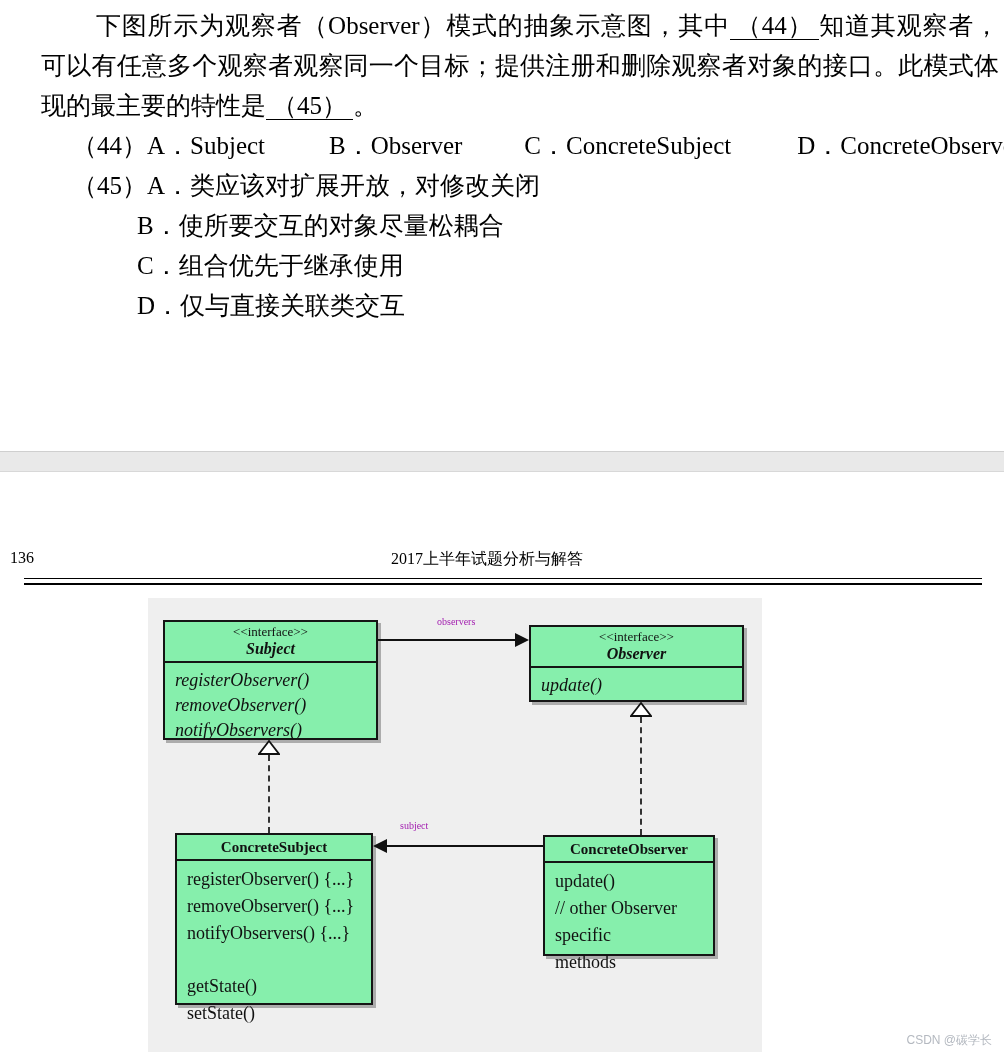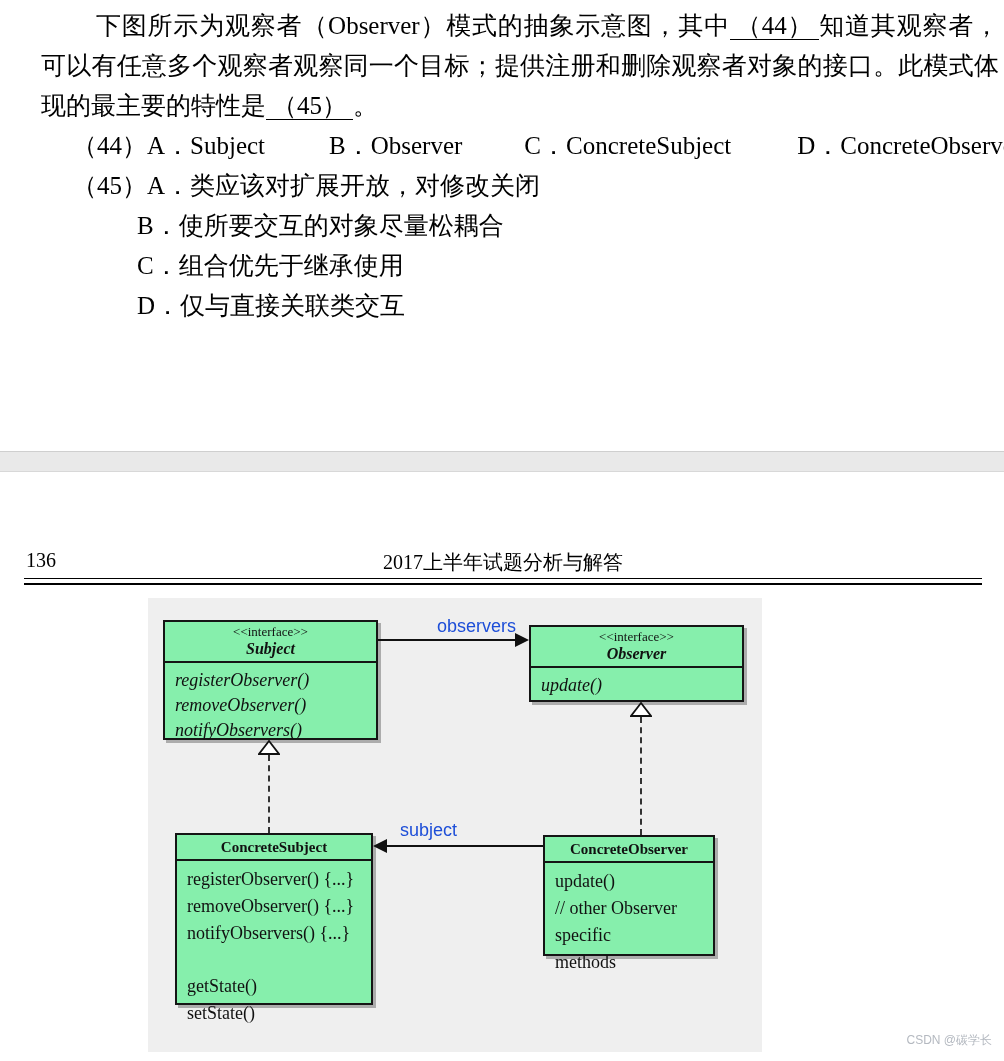--- a/index.html
+++ b/index.html
@@ -21,7 +21,7 @@
              border-top:1px solid #cfcfcf;border-bottom:1px solid #d8d8d8;box-sizing:border-box;}
 
   
-  .page-header{position:absolute;left:24px;top:549px;width:958px;height:28px;font-size:20px;}
+  .page-header{position:absolute;left:8px;top:549px;width:958px;height:28px;font-size:16px;}
   .page-num{position:absolute;left:2px;top:0;}
   .header-title{display:block;text-align:center;}
   .header-rule{position:absolute;left:24px;top:578px;width:958px;height:4px;

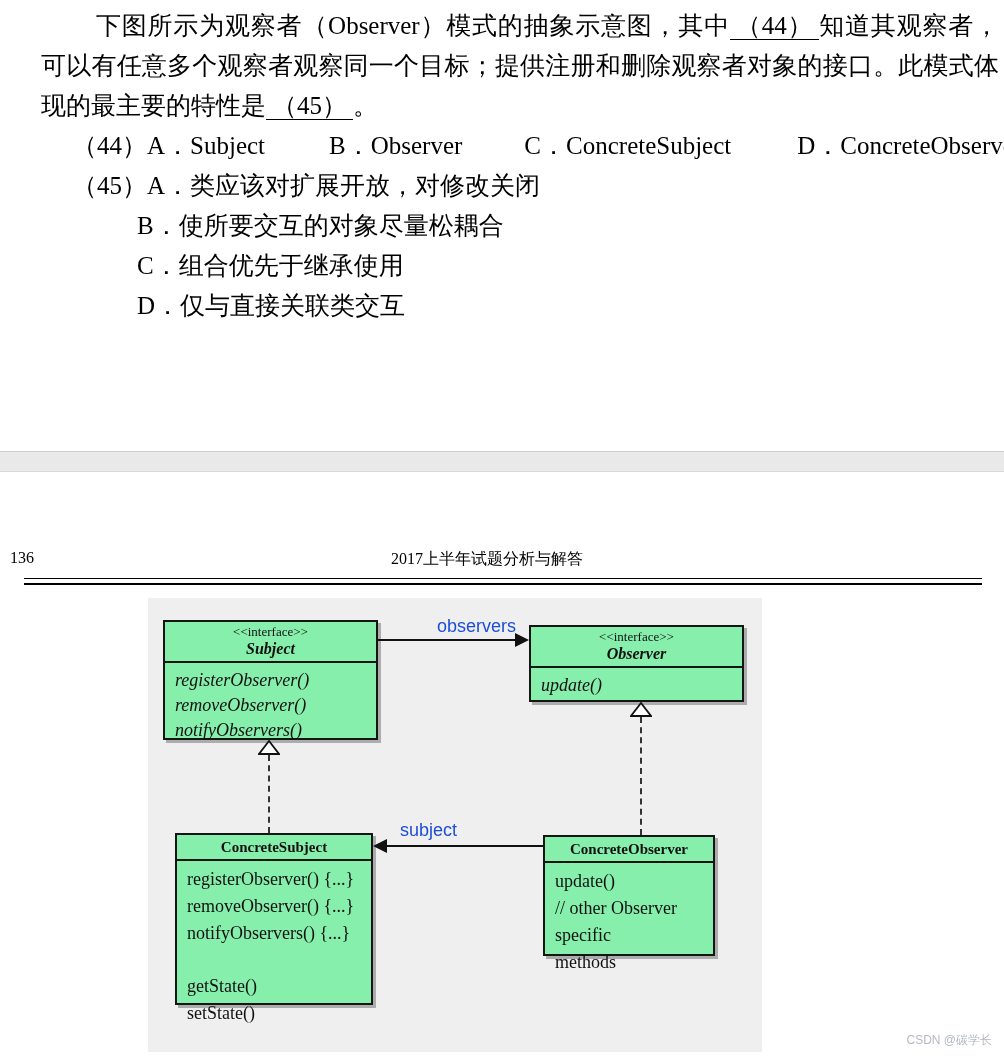--- a/index.html
+++ b/index.html
@@ -46,8 +46,8 @@
   .csub-body .m, .cobs-body .m{line-height:27px;}
   .spacer{height:26px;}
 
-  .arrow-label{position:absolute;font-family:Liberation Sans, sans-serif;
-               font-size:18px;color:#1d4ed8;}
+  .arrow-label{position:absolute;font-family:Liberation Serif, serif;
+               font-size:10px;color:#a21caf;}
   .lbl-observers{left:437px;top:616px;}
   .lbl-subject{left:400px;top:820px;}
 

